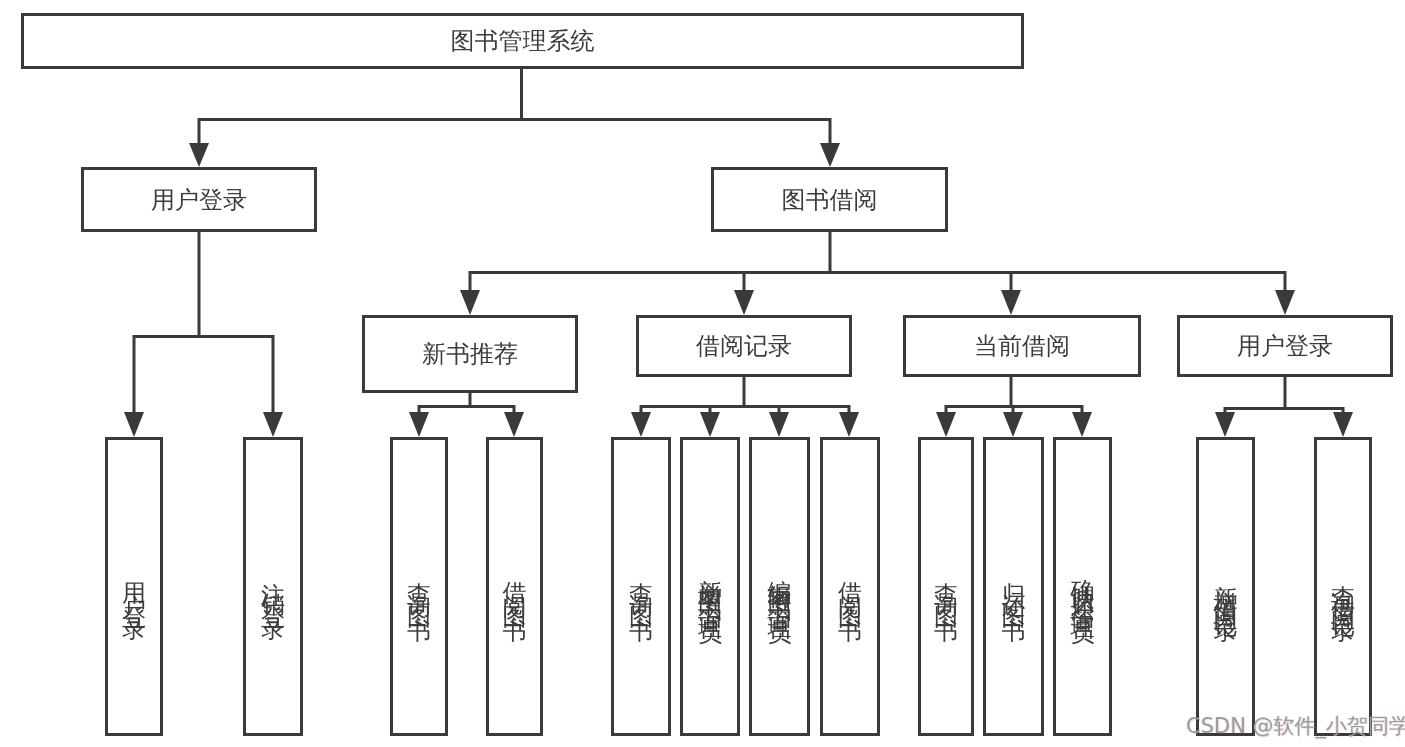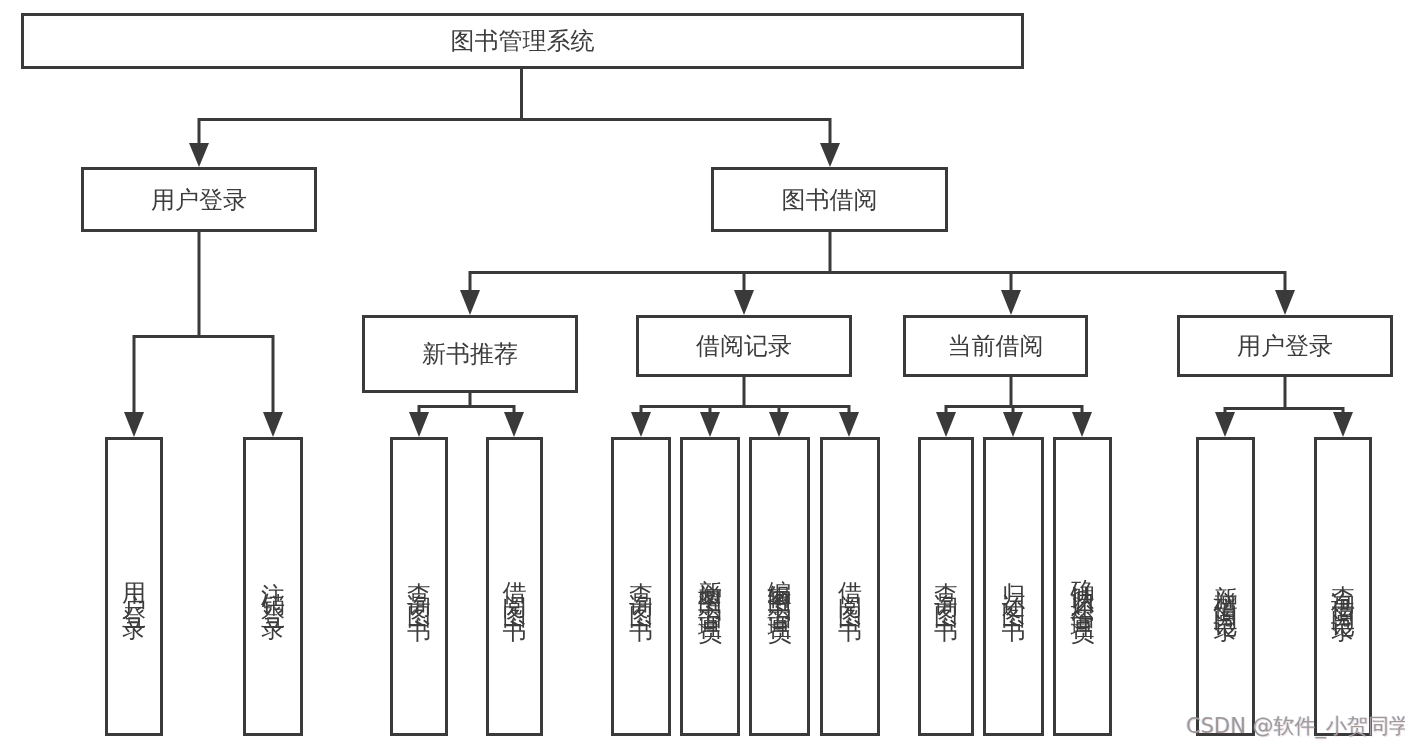--- a/index.html
+++ b/index.html
@@ -104,7 +104,7 @@
 
   <div class="node" style="left:362px; top:315px; width:216px; height:78px;">新书推荐</div>
   <div class="node" style="left:636px; top:315px; width:216px; height:62px;">借阅记录</div>
-  <div class="node" style="left:903px; top:315px; width:185px; height:62px;">当前借阅</div>
+  <div class="node" style="left:903px; top:315px; width:238px; height:62px;">当前借阅</div>
   <div class="node" style="left:1177px; top:315px; width:216px; height:62px;">用户登录</div>
 
   <div class="node leaf ls-4" style="left:105px; top:437px; width:58px; height:299px;">用户登录</div>

